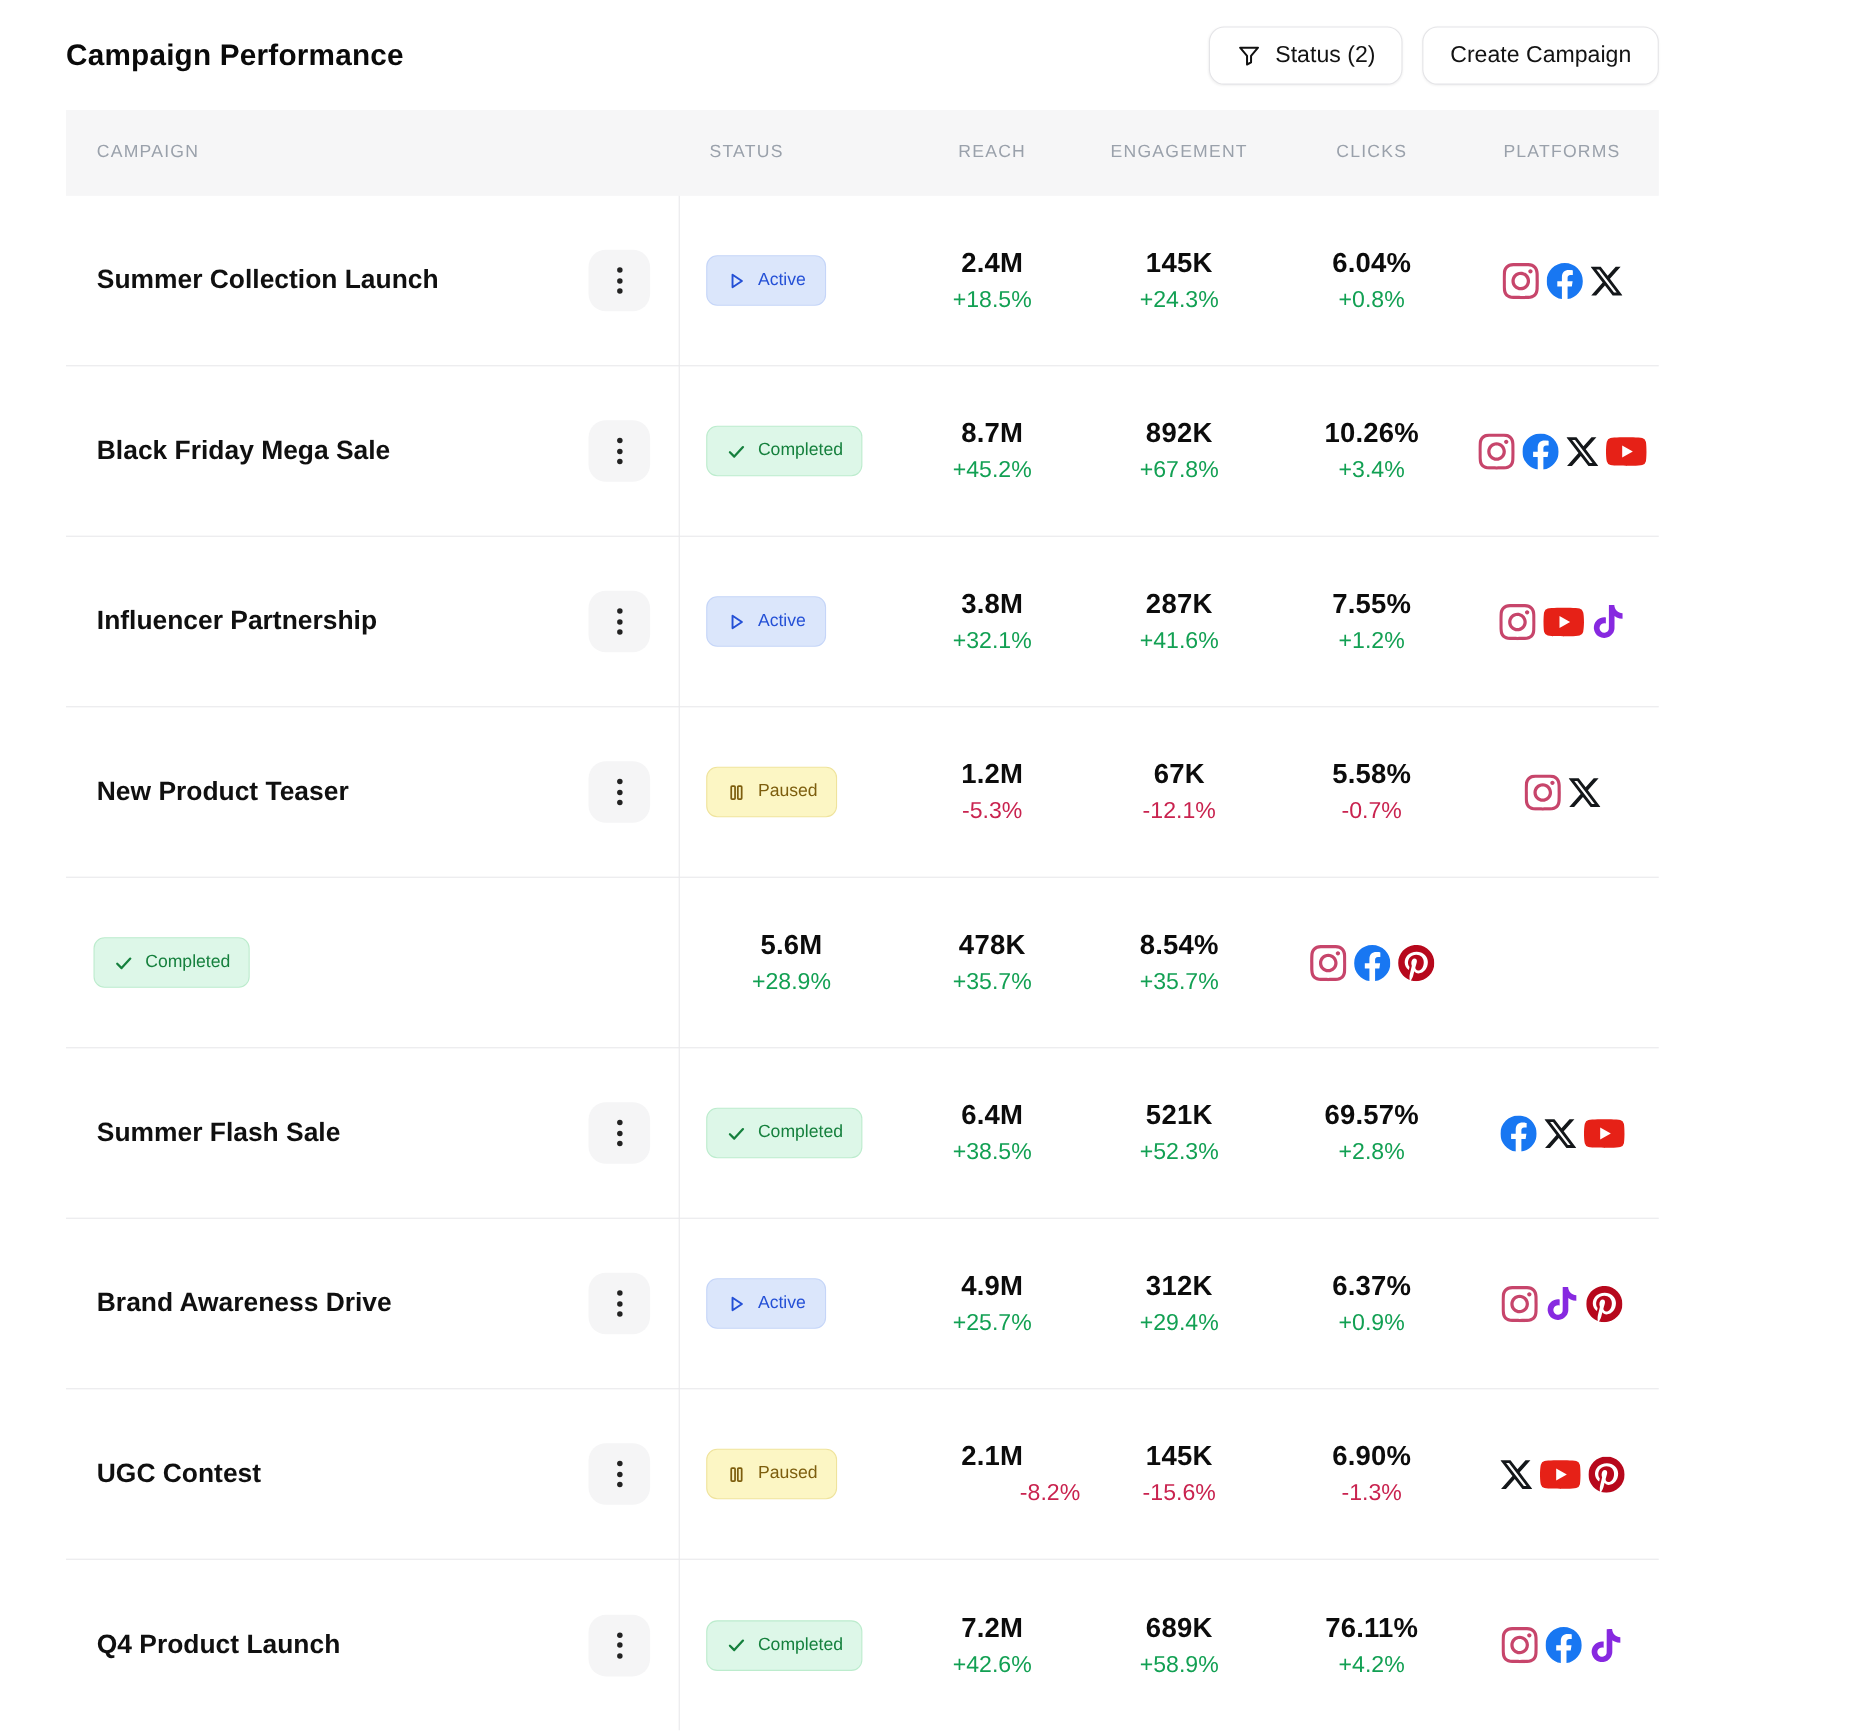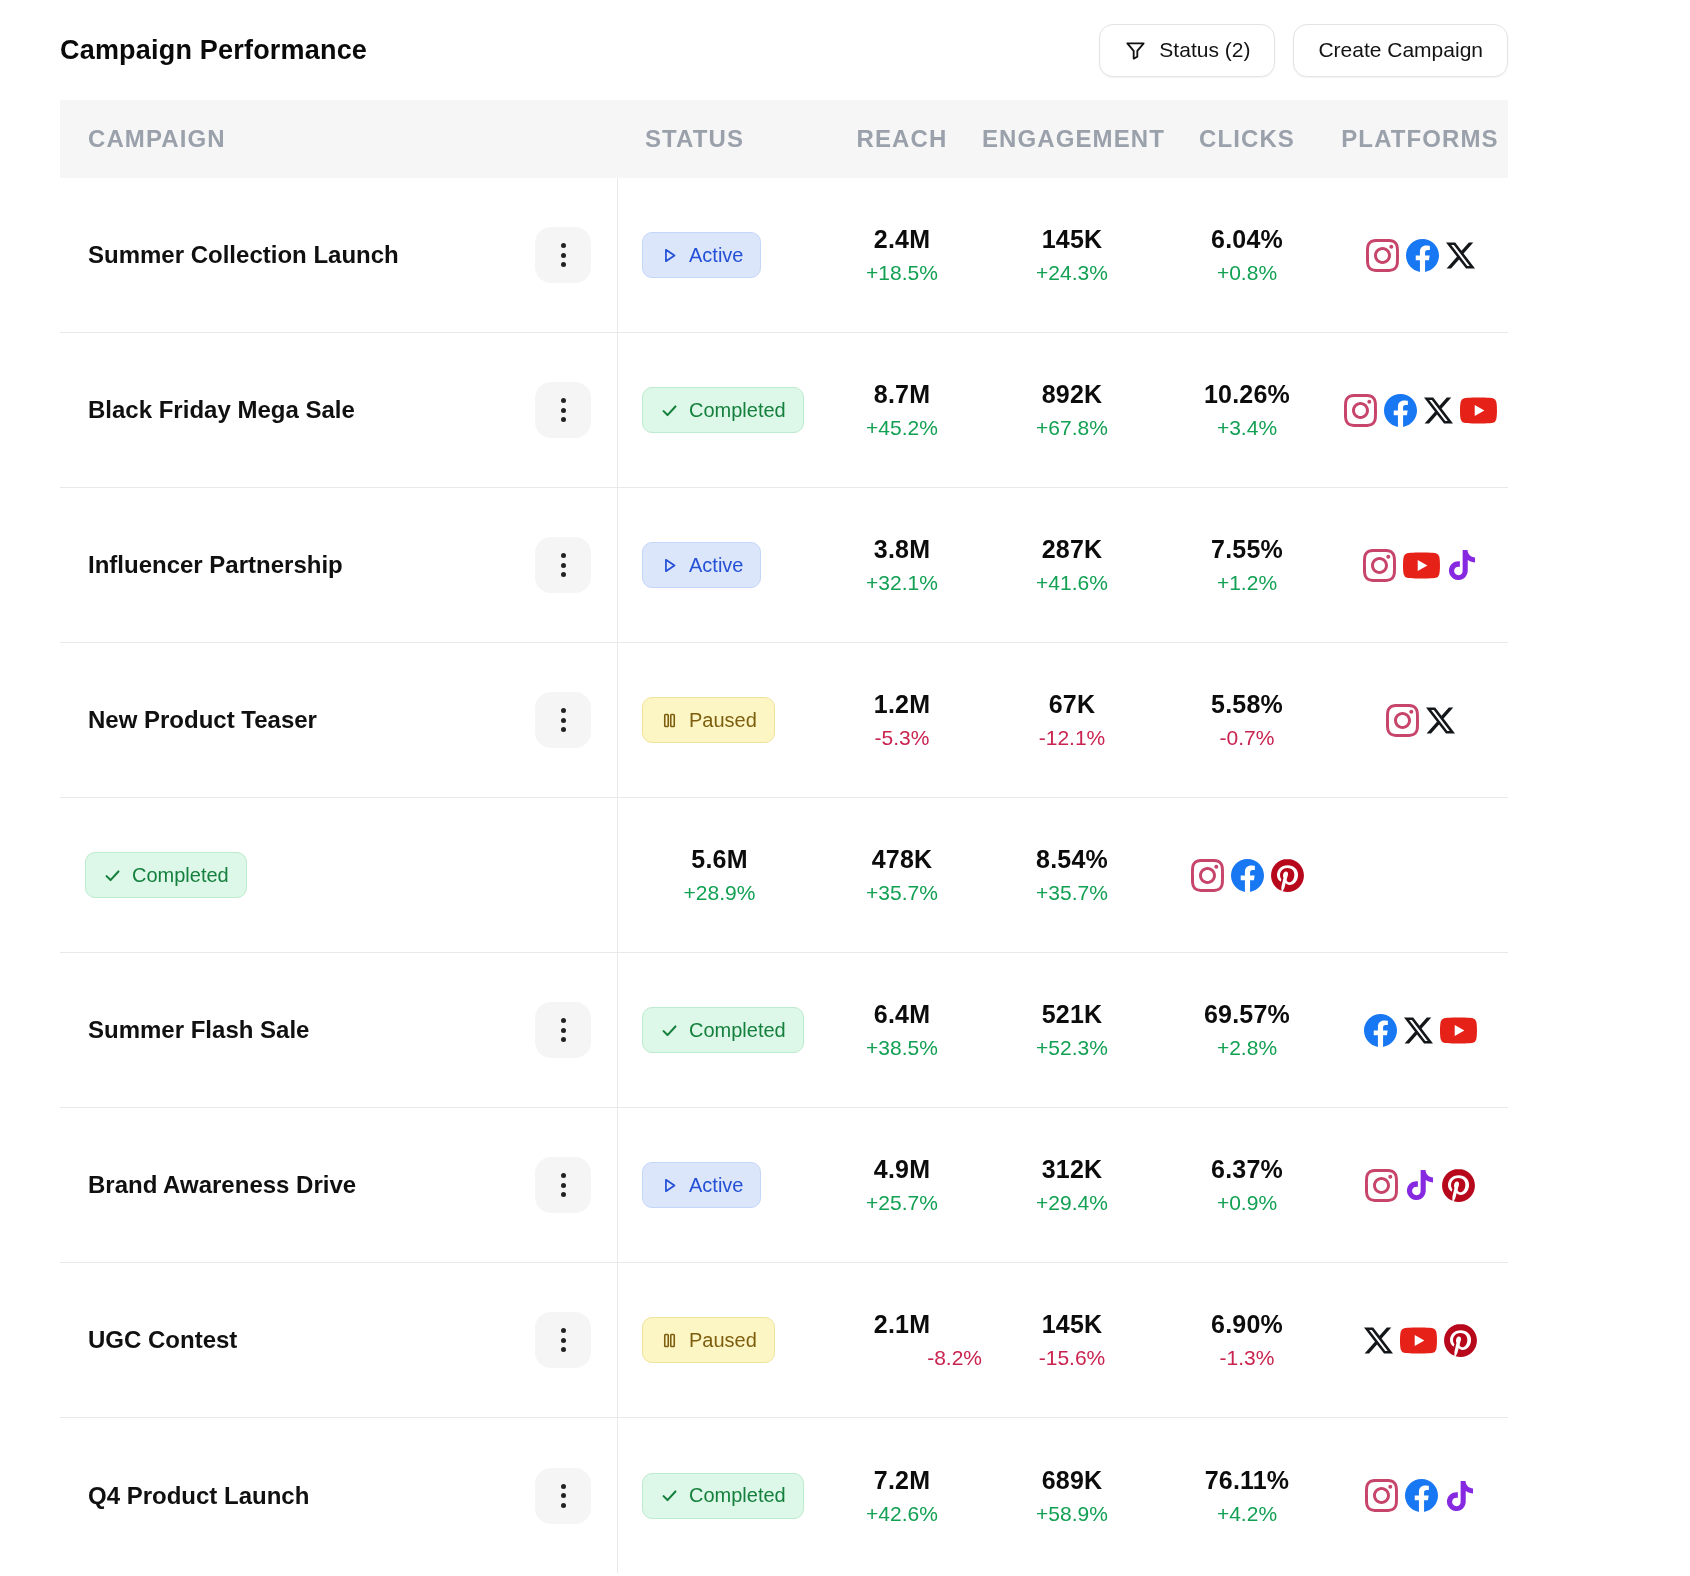--- a/index.html
+++ b/index.html
@@ -28,7 +28,7 @@
   .grid{display:grid;grid-template-columns:557px 205px 160px 180px 170px 176px;align-items:center}
   .thead{
     height:78px;background:var(--band);
-    font-size:24px;font-weight:700;color:var(--muted);letter-spacing:1.1px;
+    font-size:16px;font-weight:400;color:var(--muted);letter-spacing:1.1px;
   }
   .th{text-align:center;white-space:nowrap}
   .th.left{text-align:left;padding-left:28px}

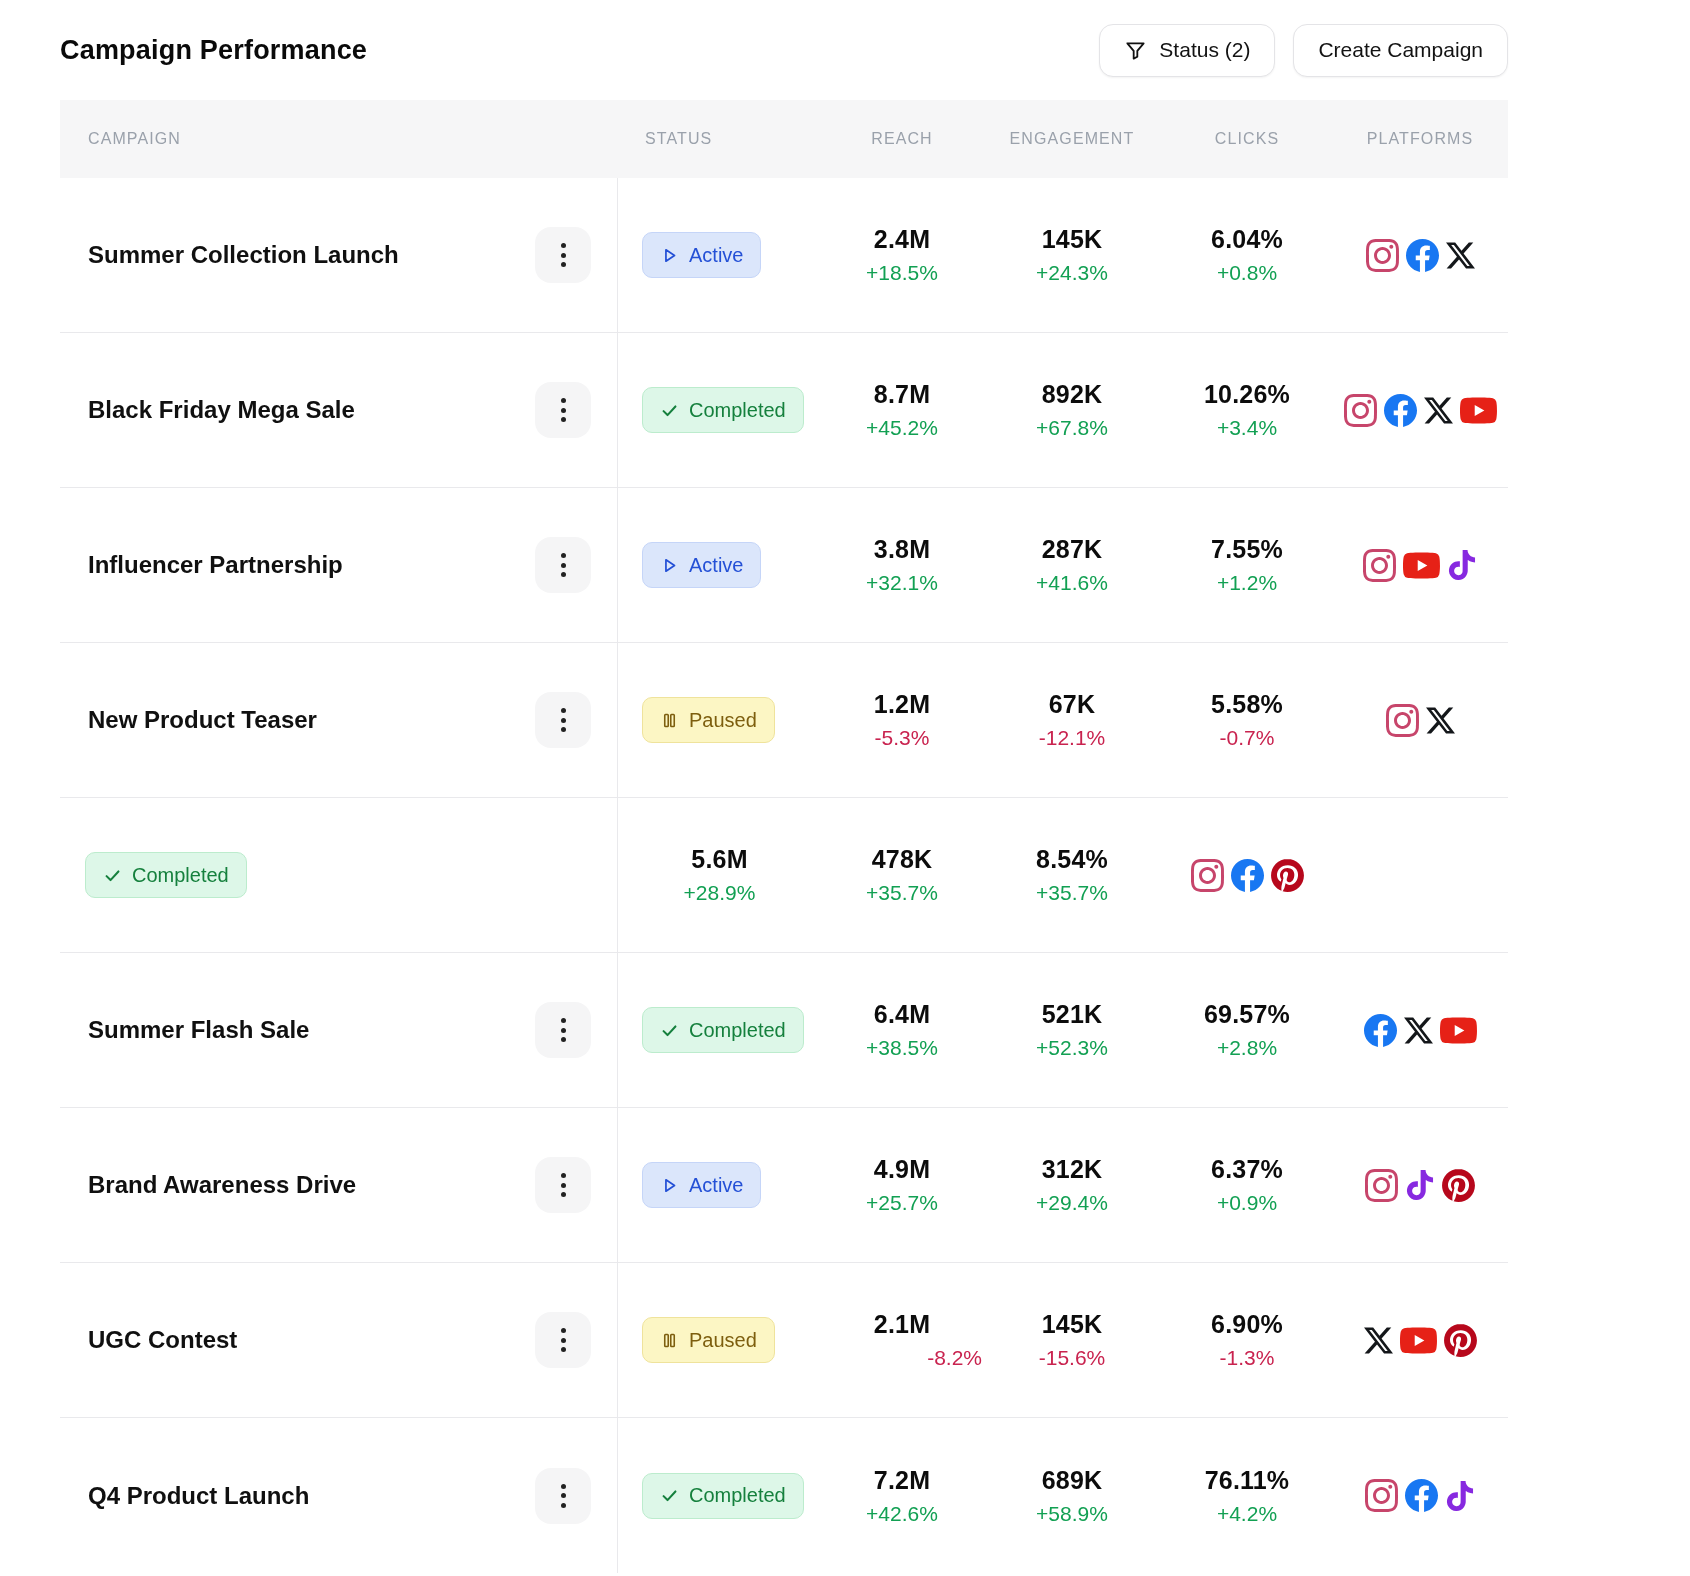--- a/index.html
+++ b/index.html
@@ -44,7 +44,7 @@
   .c-status{padding-left:25px}
   .badge{
     display:inline-flex;align-items:center;gap:10px;height:46px;padding:0 17px;
-    border-radius:10px;border:1px solid transparent;font-size:20px;font-weight:500;white-space:nowrap;
+    border-radius:10px;border:1px solid transparent;font-size:16px;font-weight:500;white-space:nowrap;
   }
   .badge svg{width:19px;height:19px;display:block}
   .metric{text-align:center}

